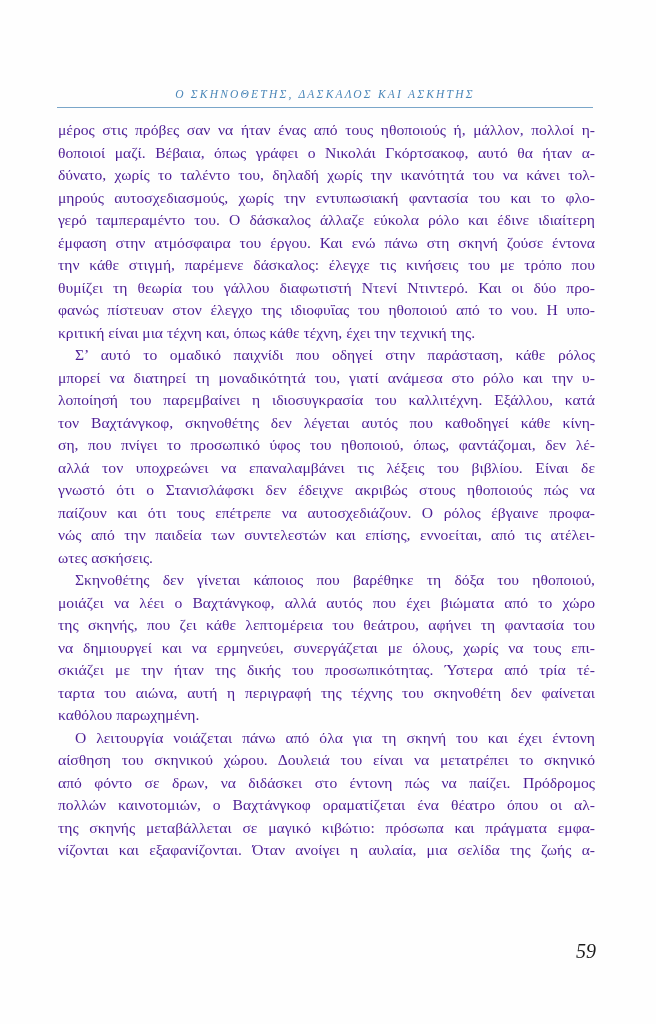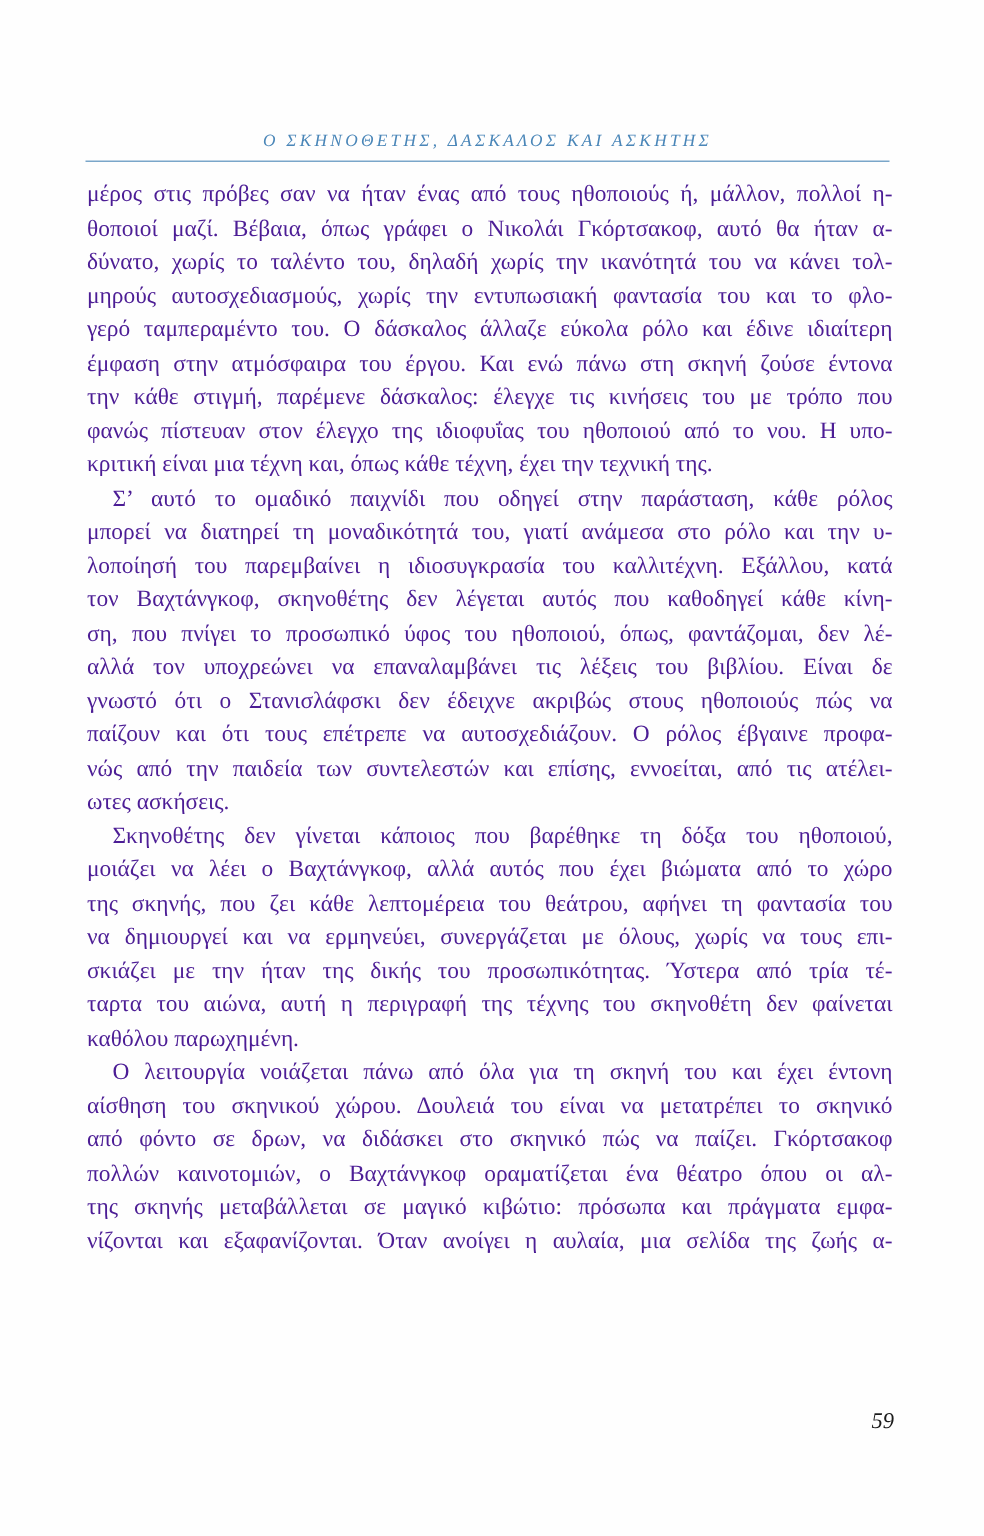--- a/index.html
+++ b/index.html
@@ -62,6 +62,7 @@
     <span class="line">γερό ταμπεραμέντο του. Ο δάσκαλος άλλαζε εύκολα ρόλο και έδινε ιδιαίτερη</span>
     <span class="line">έμφαση στην ατμόσφαιρα του έργου. Και ενώ πάνω στη σκηνή ζούσε έντονα</span>
     <span class="line">την κάθε στιγμή, παρέμενε δάσκαλος: έλεγχε τις κινήσεις του με τρόπο που</span>
+    <span class="line">θυμίζει τη θεωρία του γάλλου διαφωτιστή Ντενί Ντιντερό. Και οι δύο προ-</span>
     <span class="line">φανώς πίστευαν στον έλεγχο της ιδιοφυΐας του ηθοποιού από το νου. Η υπο-</span>
     <span class="line last">κριτική είναι μια τέχνη και, όπως κάθε τέχνη, έχει την τεχνική της.</span>
 

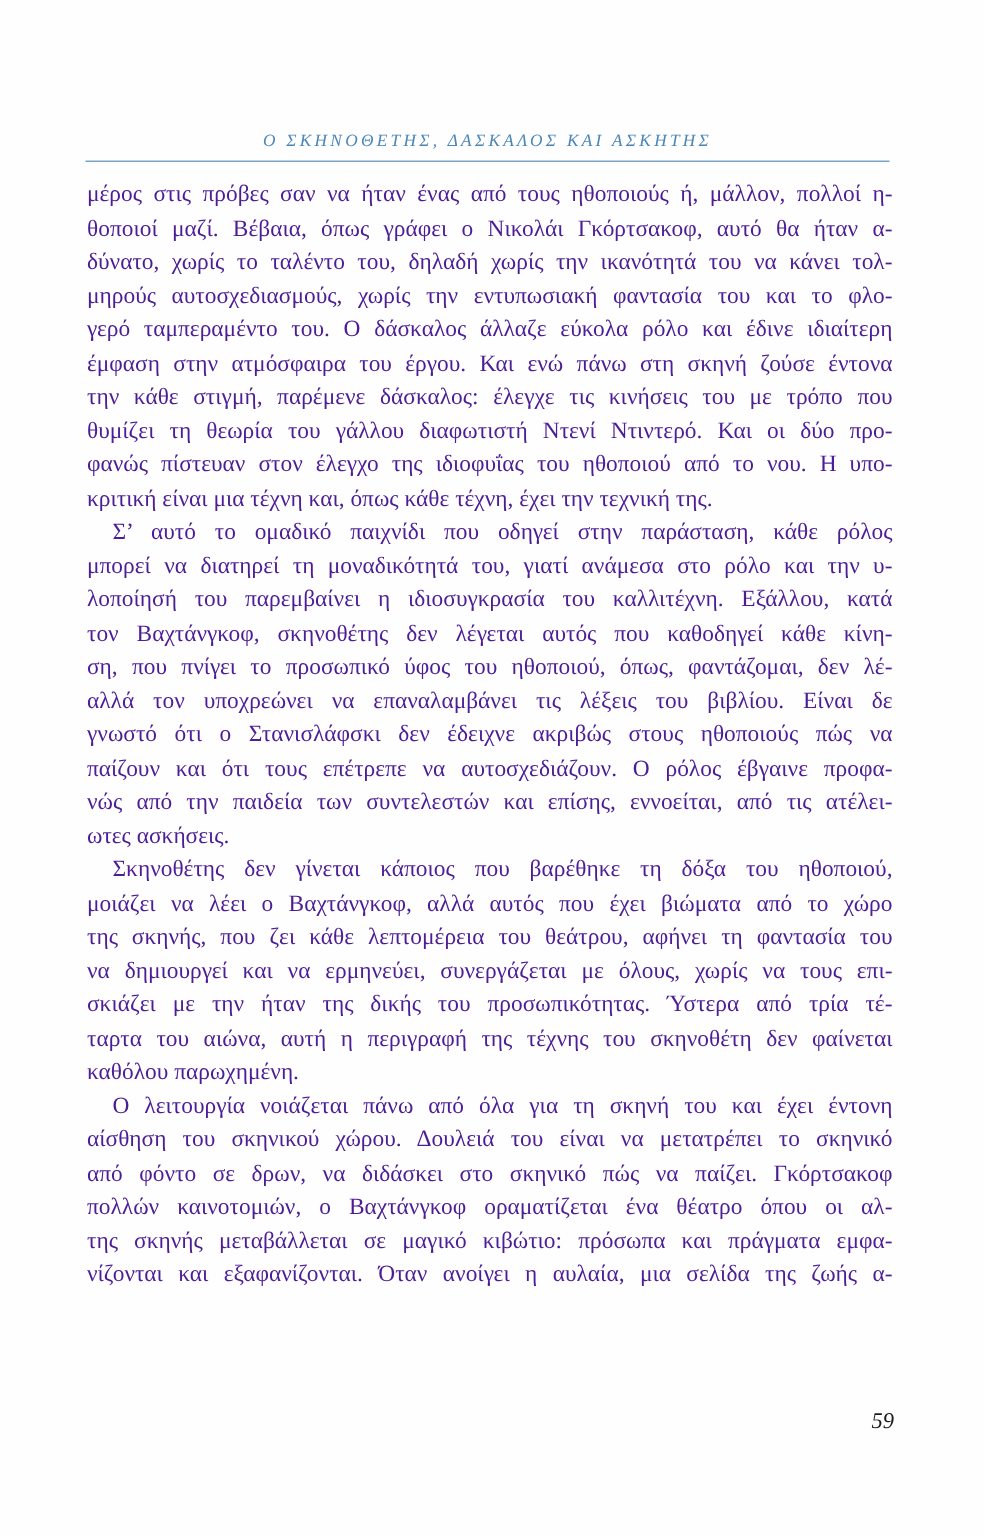--- a/index.html
+++ b/index.html
@@ -87,7 +87,7 @@
 
     <span class="line indent">Ο λειτουργία νοιάζεται πάνω από όλα για τη σκηνή του και έχει έντονη</span>
     <span class="line">αίσθηση του σκηνικού χώρου. Δουλειά του είναι να μετατρέπει το σκηνικό</span>
-    <span class="line">από φόντο σε δρων, να διδάσκει στο σκηνικό πώς να παίζει. Γκόρτσακοφ</span>
+    <span class="line">από φόντο σε δρων, να διδάσκει στο έντονη πώς να παίζει. Πρόδρομος</span>
     <span class="line">πολλών καινοτομιών, ο Βαχτάνγκοφ οραματίζεται ένα θέατρο όπου οι αλ-</span>
     <span class="line">της σκηνής μεταβάλλεται σε μαγικό κιβώτιο: πρόσωπα και πράγματα εμφα-</span>
     <span class="line">νίζονται και εξαφανίζονται. Όταν ανοίγει η αυλαία, μια σελίδα της ζωής α-</span>

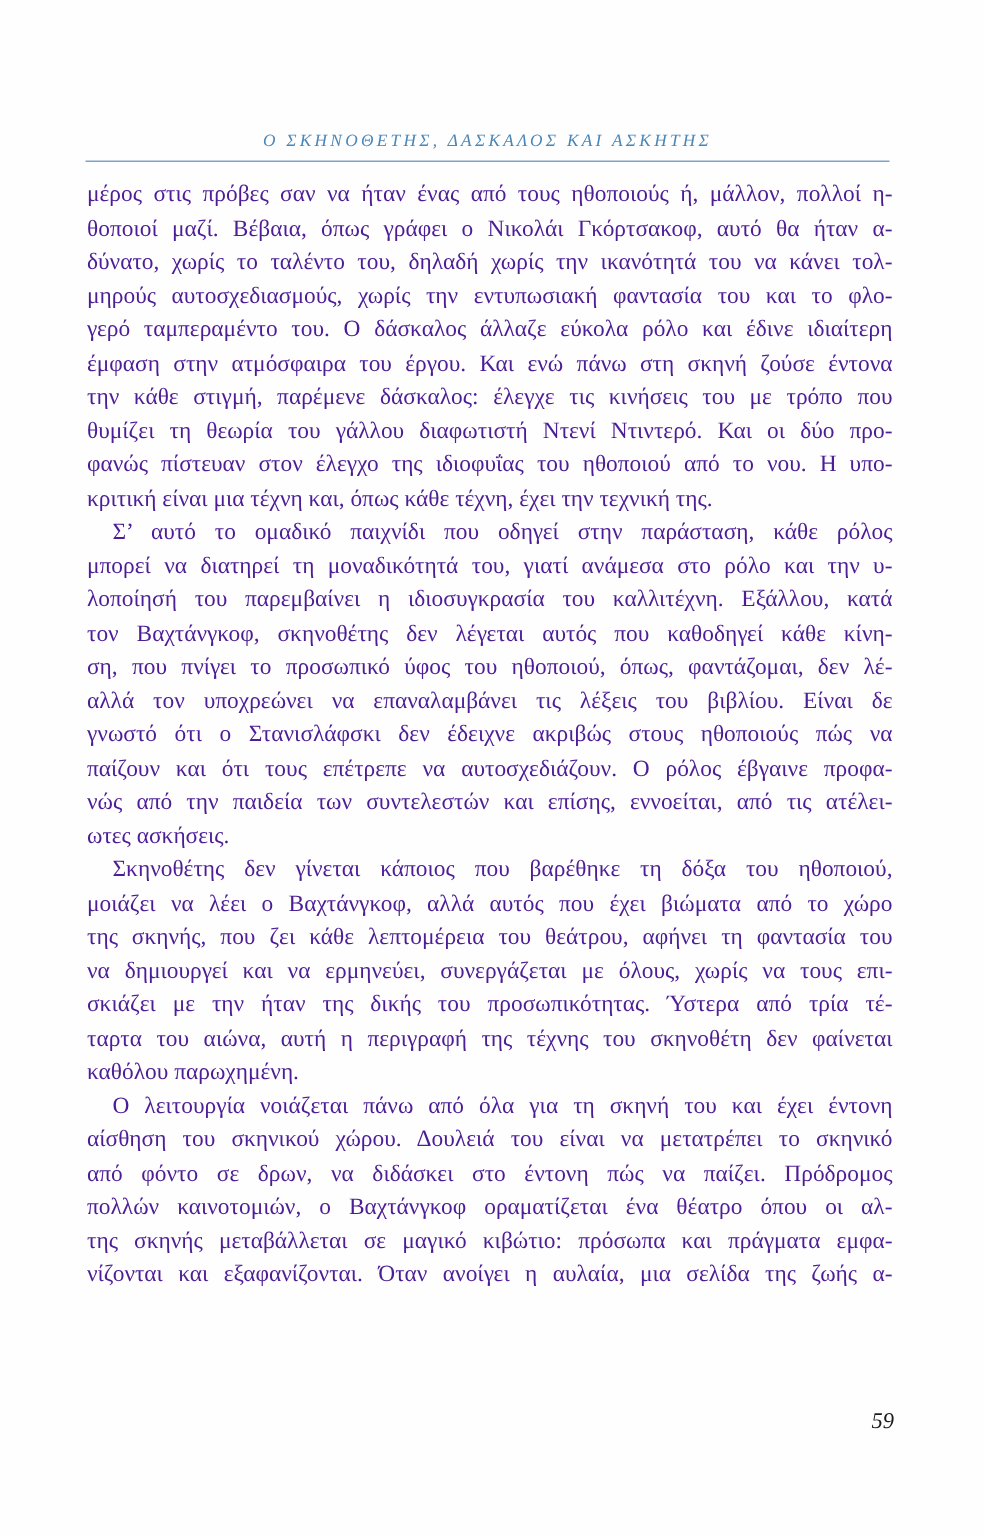--- a/index.html
+++ b/index.html
@@ -42,7 +42,7 @@
     text-align: right;
     font-family: "Liberation Serif", "DejaVu Serif", serif;
     font-style: italic;
-    font-size: 15px;
+    font-size: 20px;
     color: #1b1b1b;
   }
 </style>

